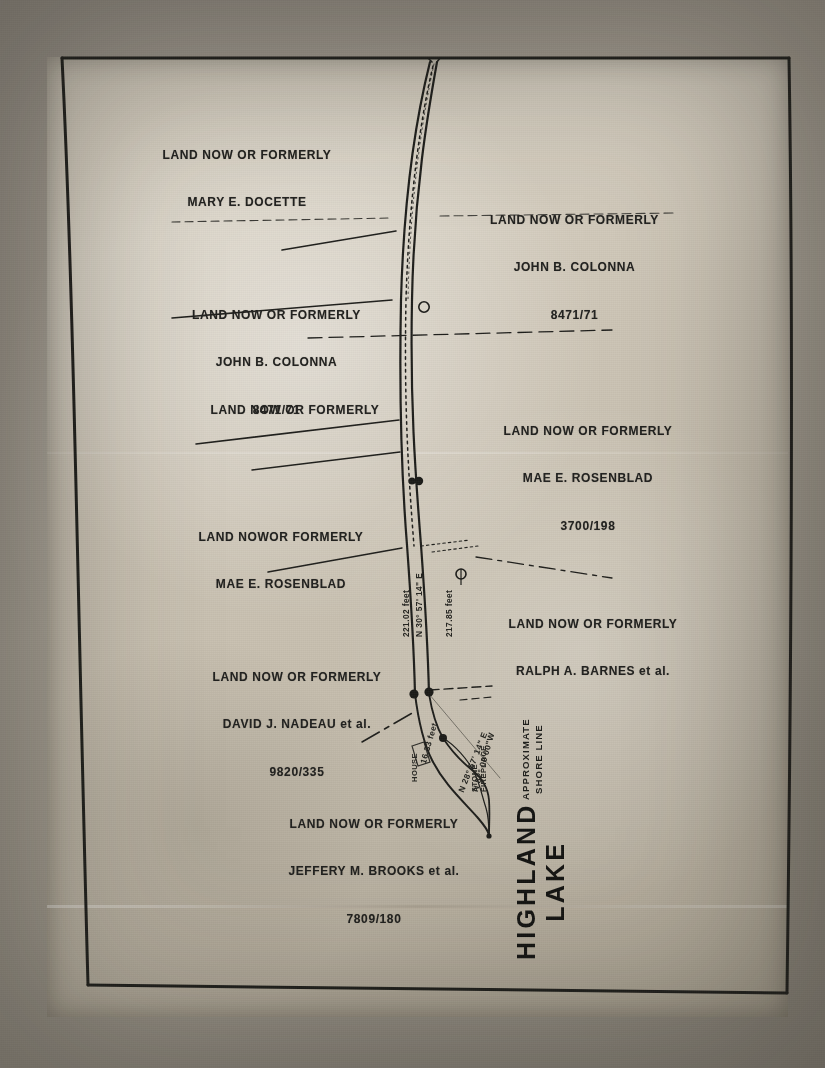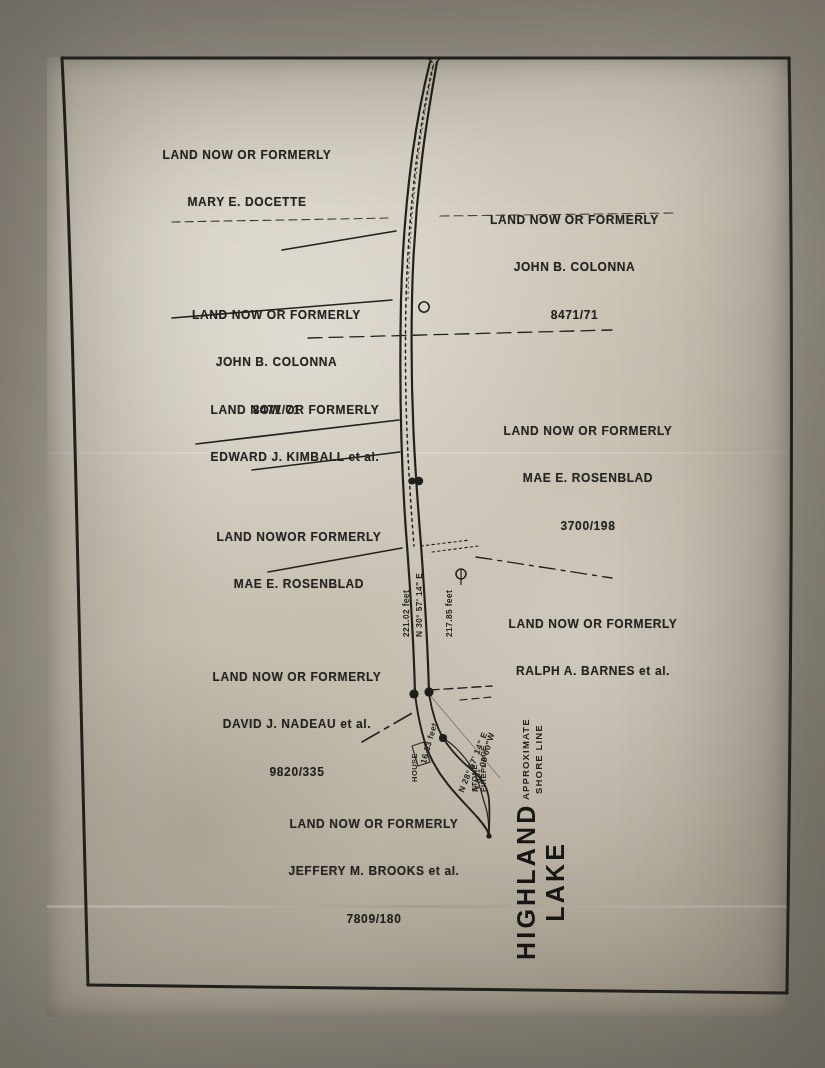--- a/index.html
+++ b/index.html
@@ -224,7 +224,6 @@
 
   <div class="lbl parcel" style="left:166px; top:371px; width:258px;">
     <span class="l1">LAND NOW OR FORMERLY</span>
-    <span class="l2">EDWARD J. KIMBALL et al.</span>
   </div>
 
   <div class="lbl parcel" style="left:466px; top:392px; width:244px;">

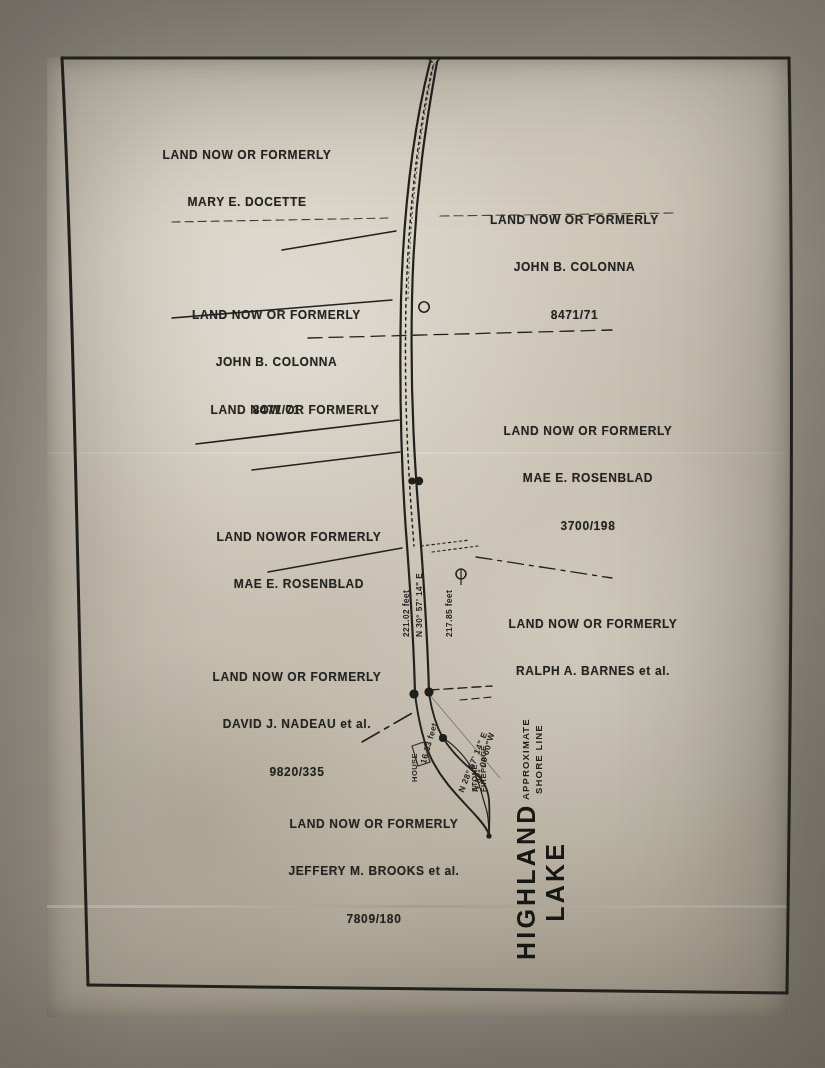--- a/index.html
+++ b/index.html
@@ -232,7 +232,7 @@
     <span class="l3">3700/198</span>
   </div>
 
-  <div class="lbl parcel" style="left:174px; top:498px; width:250px;">
+  <div class="lbl parcel" style="left:156px; top:498px; width:250px;">
     <span class="l1">LAND NOWOR FORMERLY</span>
     <span class="l2">MAE E. ROSENBLAD</span>
   </div>

